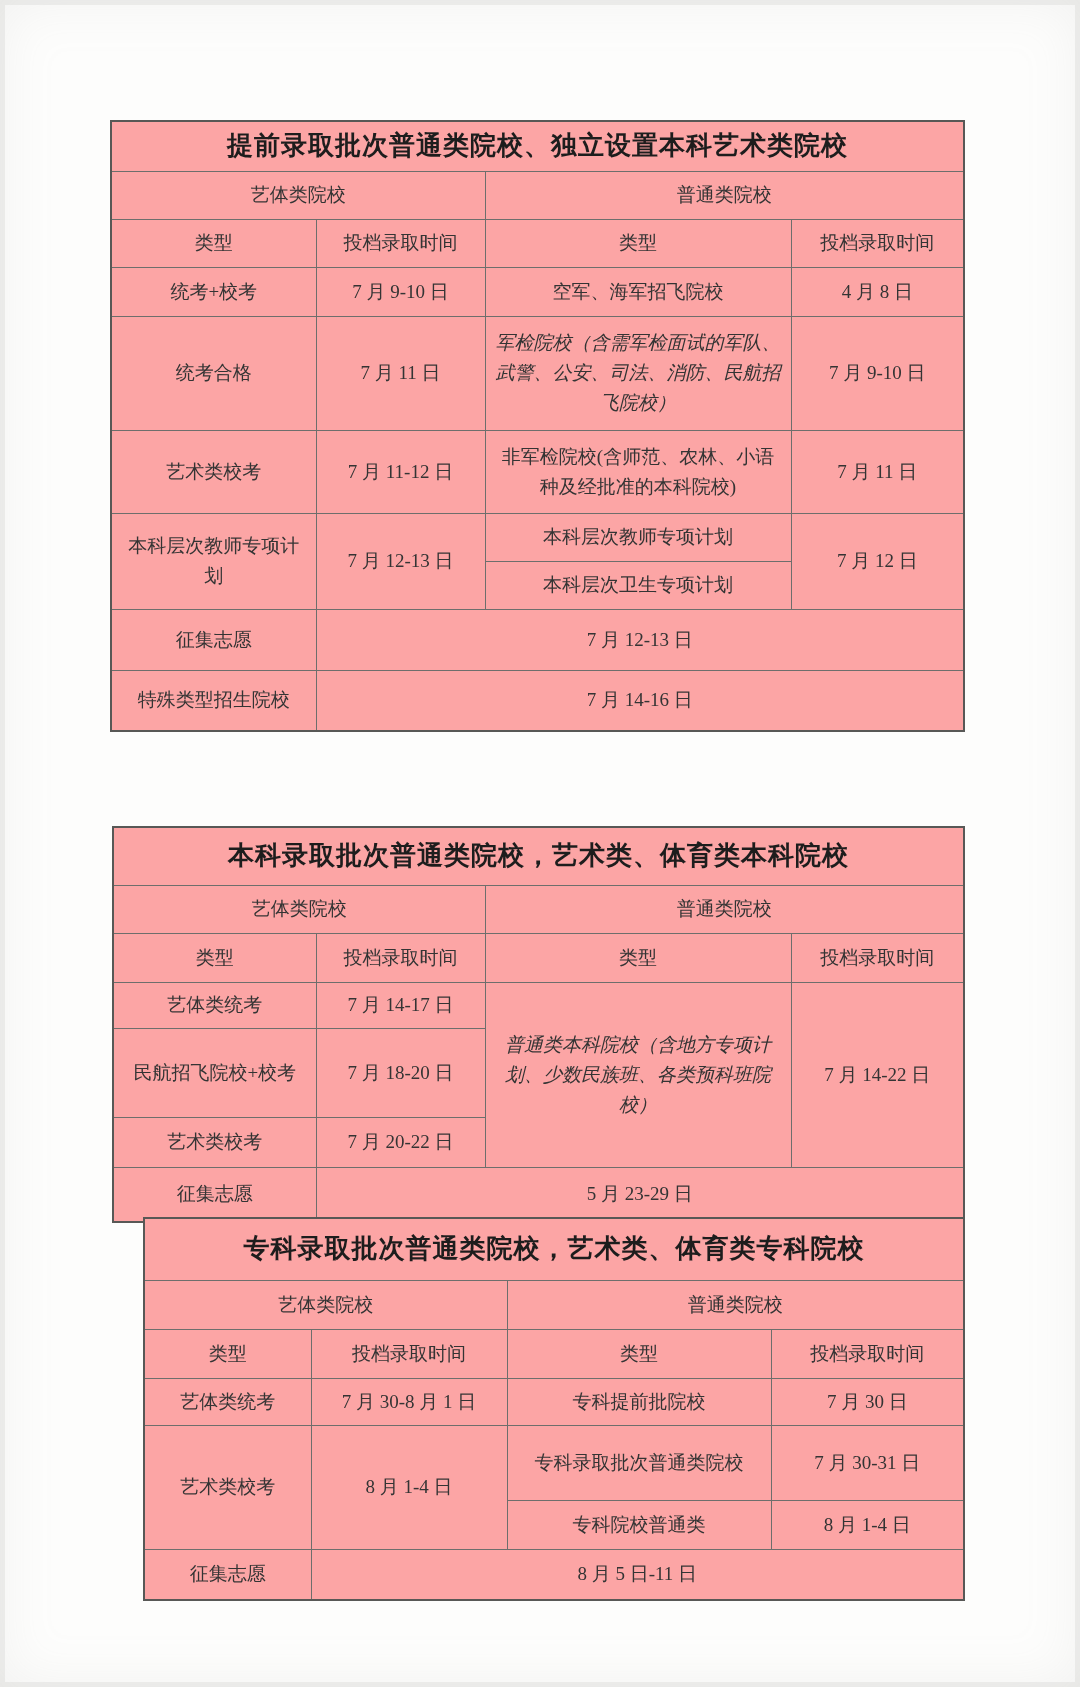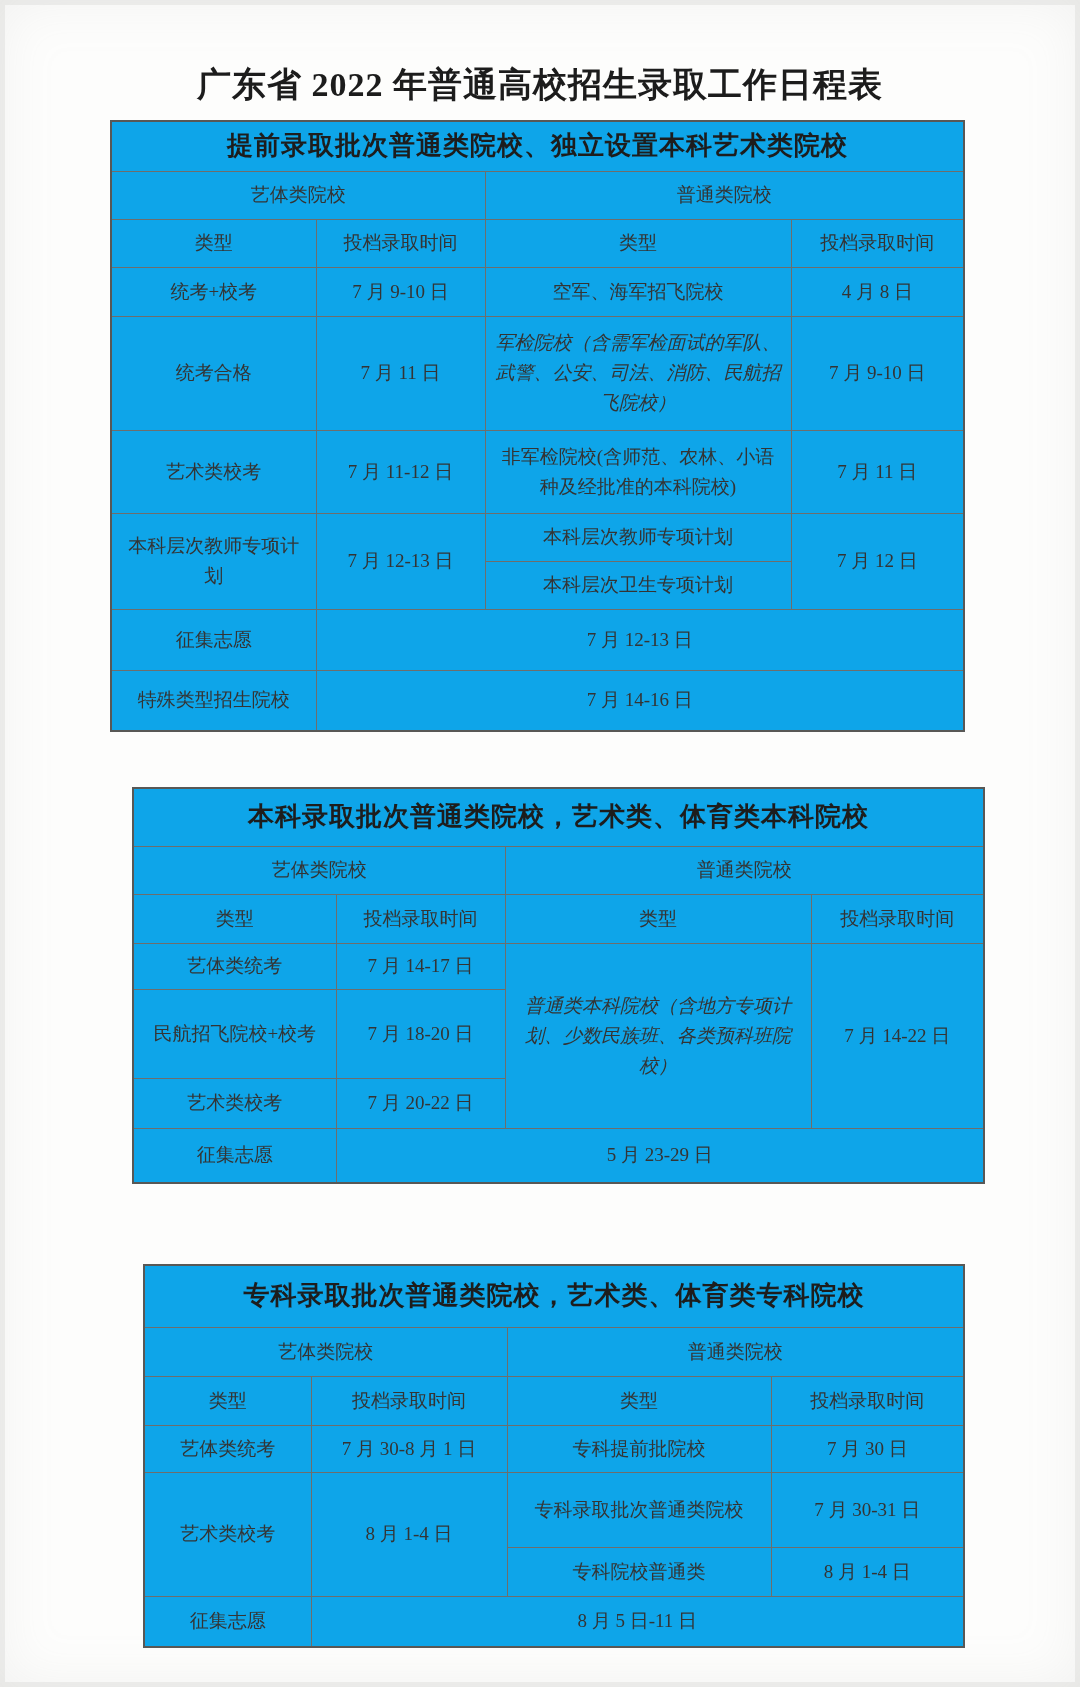--- a/index.html
+++ b/index.html
@@ -54,7 +54,6 @@
 <div class="page">
   <div class="scan-frame"></div>
 
-  <h1 class="doc-title">广东省 2022 年普通高校招生录取工作日程表</h1>
 
   <table class="sched" style="left:110px; top:120px; width:853px;">
     <colgroup>

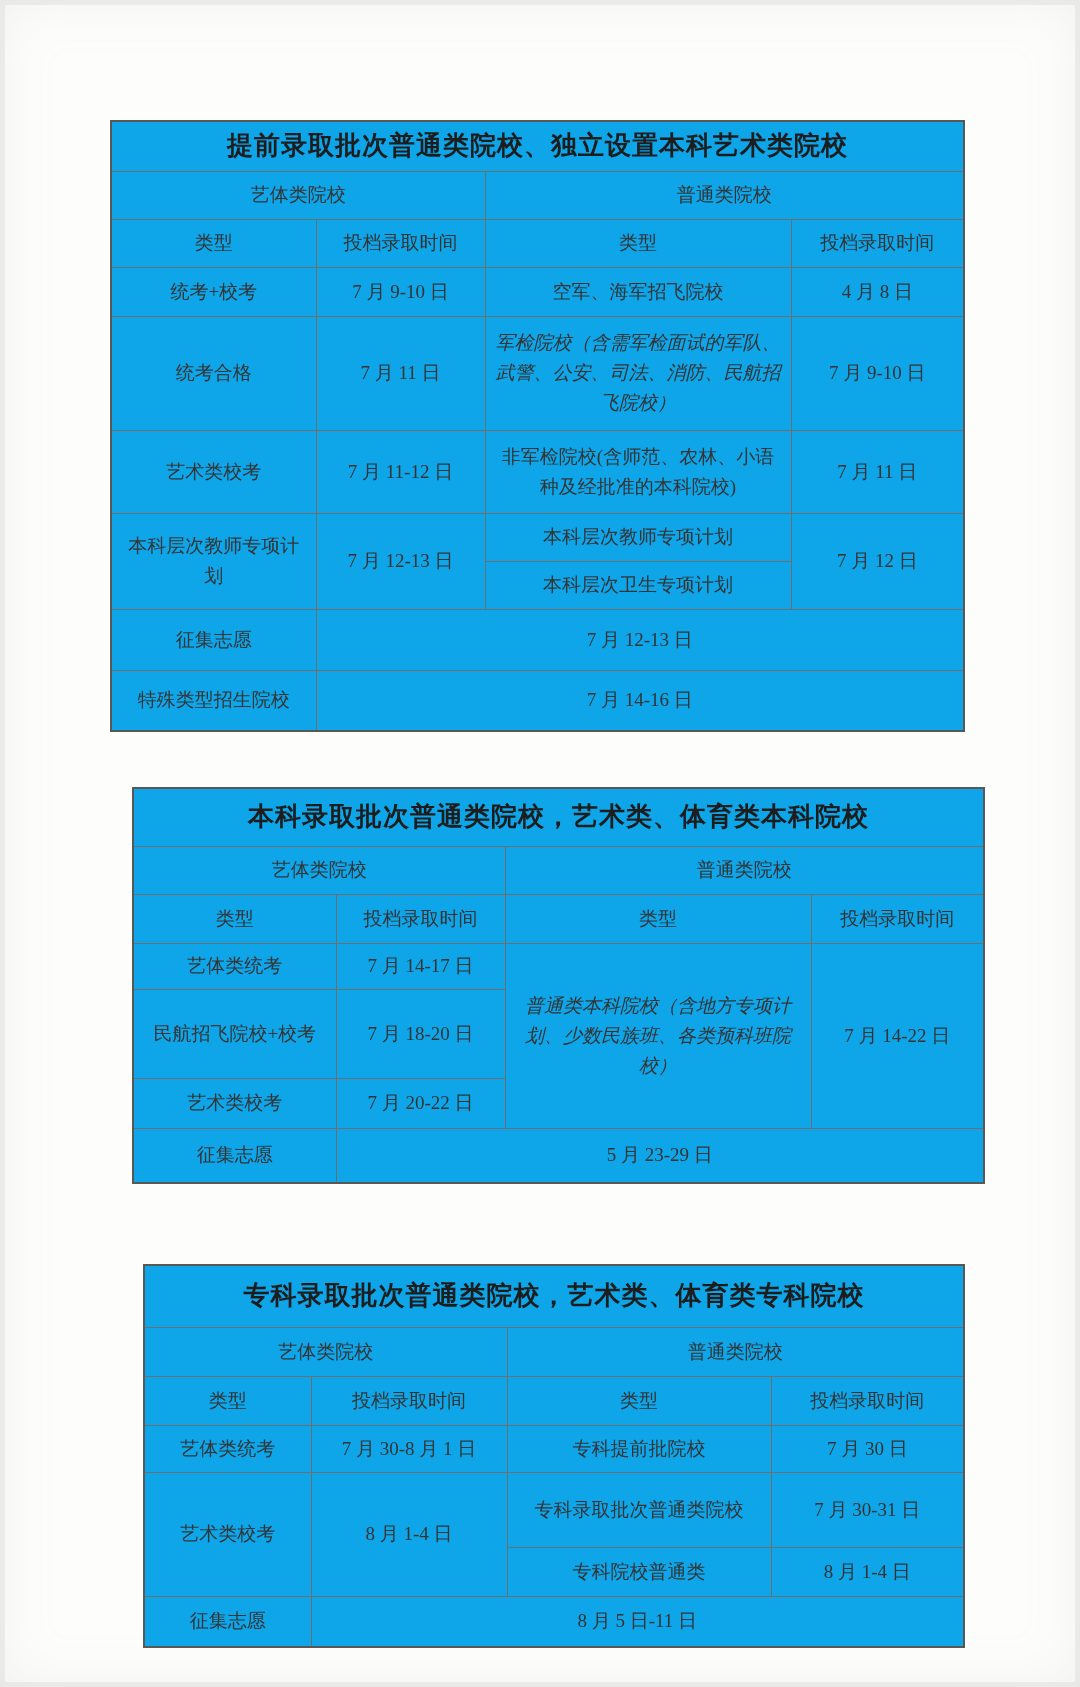--- a/index.html
+++ b/index.html
@@ -25,7 +25,7 @@
   }
   table.sched {
     position:absolute; border-collapse:collapse; table-layout:fixed;
-    background:#0ea5e9;
+    background:#fca5a5;
   }
   table.sched td {
     border:1.6px solid #6e6e6c;

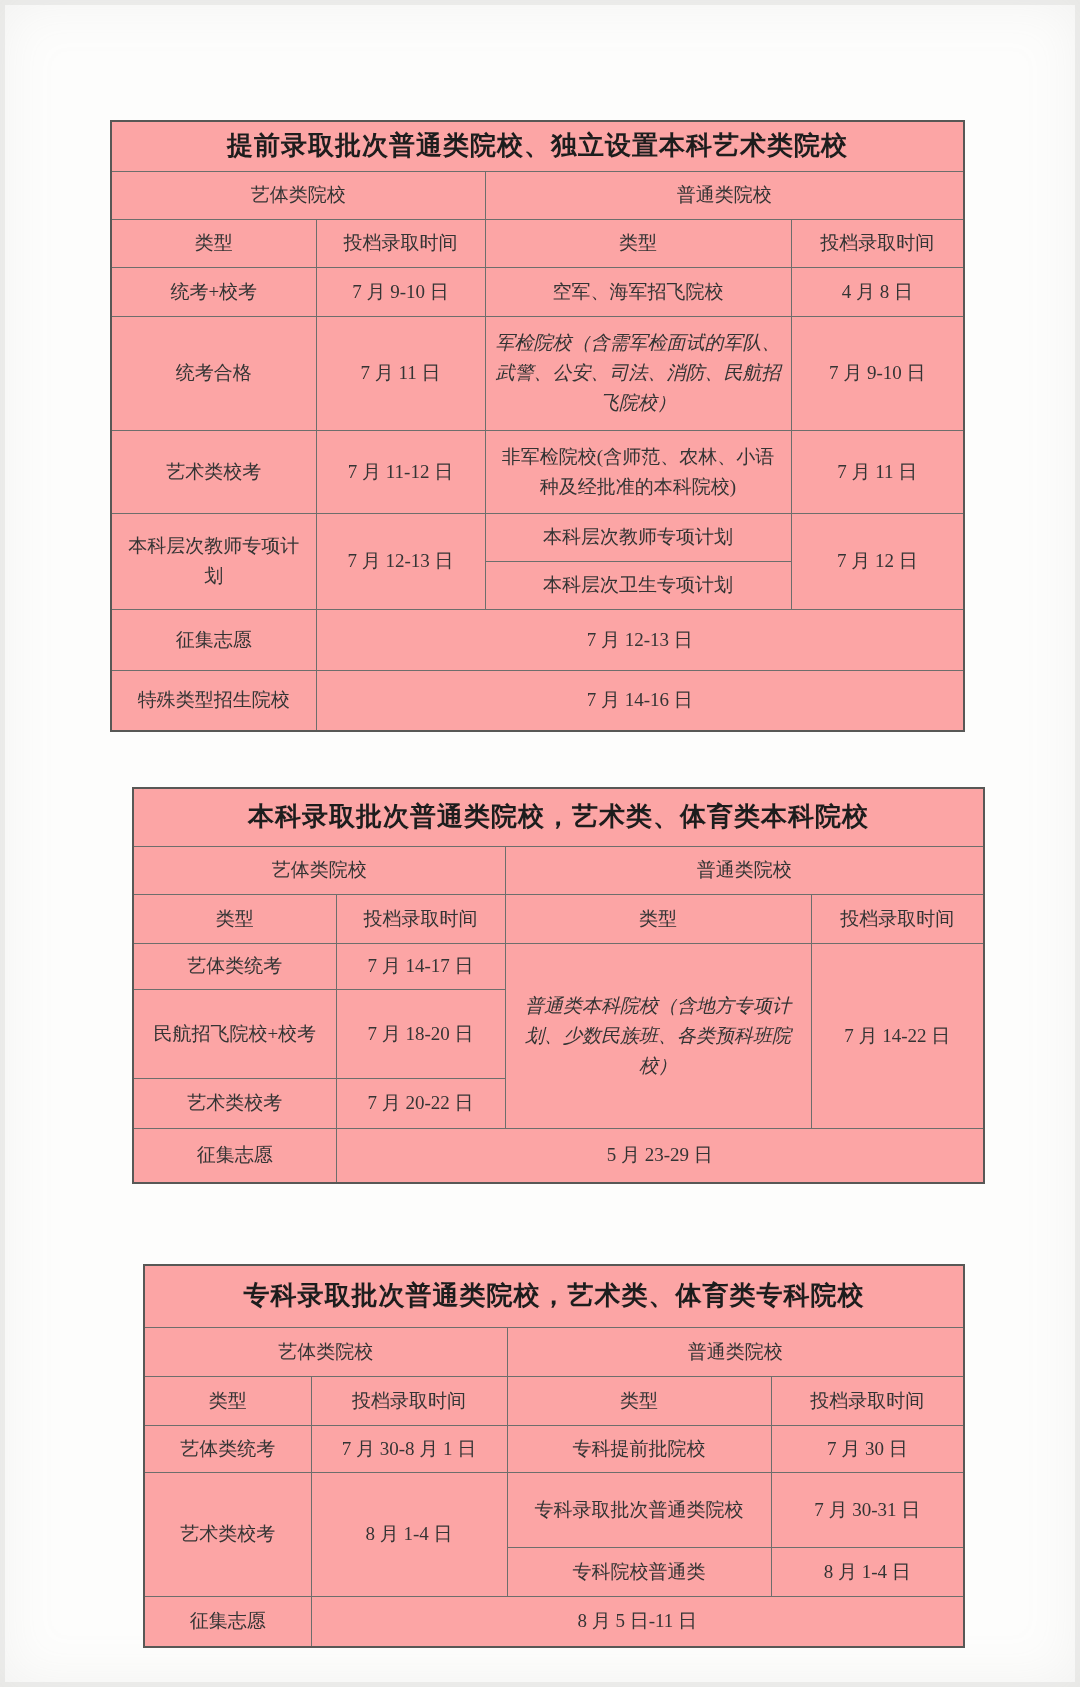--- a/index.html
+++ b/index.html
@@ -114,7 +114,7 @@
     </tbody>
   </table>
 
-  <table class="sched" style="left:112px; top:787px; width:851px;margin-left:20px;">
+  <table class="sched" style="left:112px; top:826px; width:851px;">
     <colgroup>
         <col style="width:203px">
         <col style="width:169px">

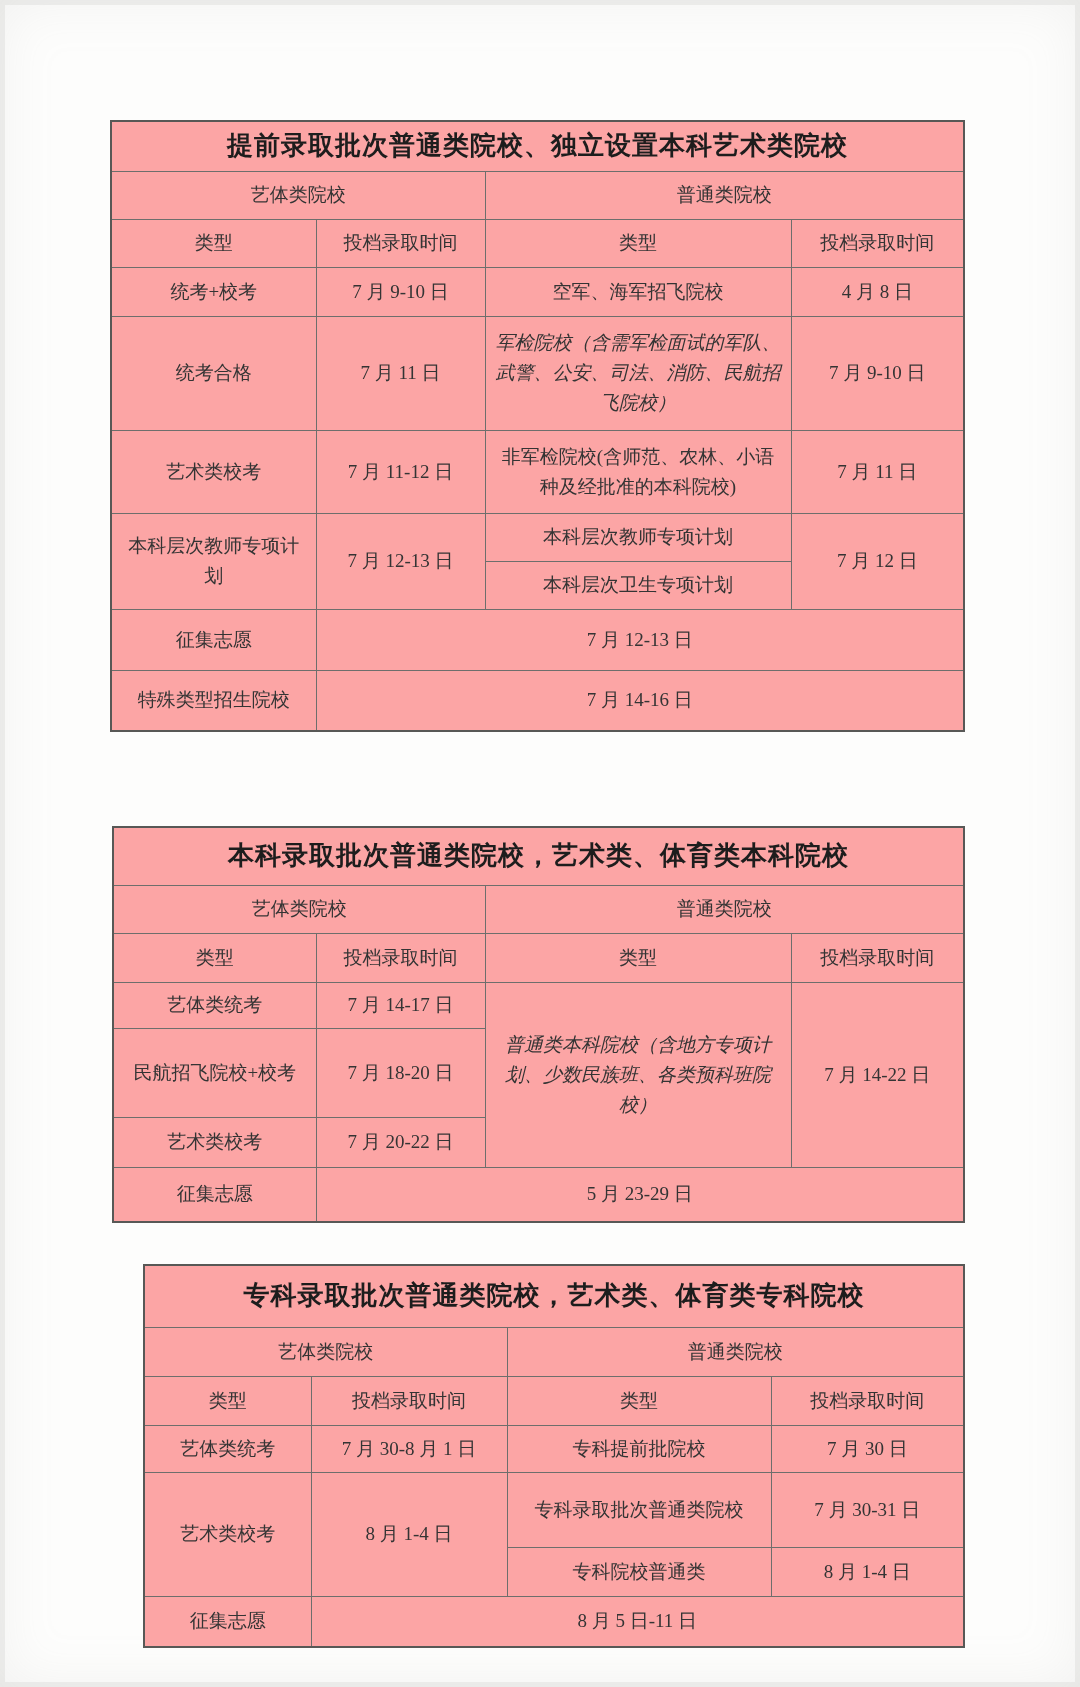--- a/index.html
+++ b/index.html
@@ -156,7 +156,7 @@
     </tbody>
   </table>
 
-  <table class="sched" style="left:143px; top:1264px; width:820px;border-radius:7px;">
+  <table class="sched" style="left:143px; top:1217px; width:820px;border-radius:7px;">
     <colgroup>
         <col style="width:167px">
         <col style="width:196px">

